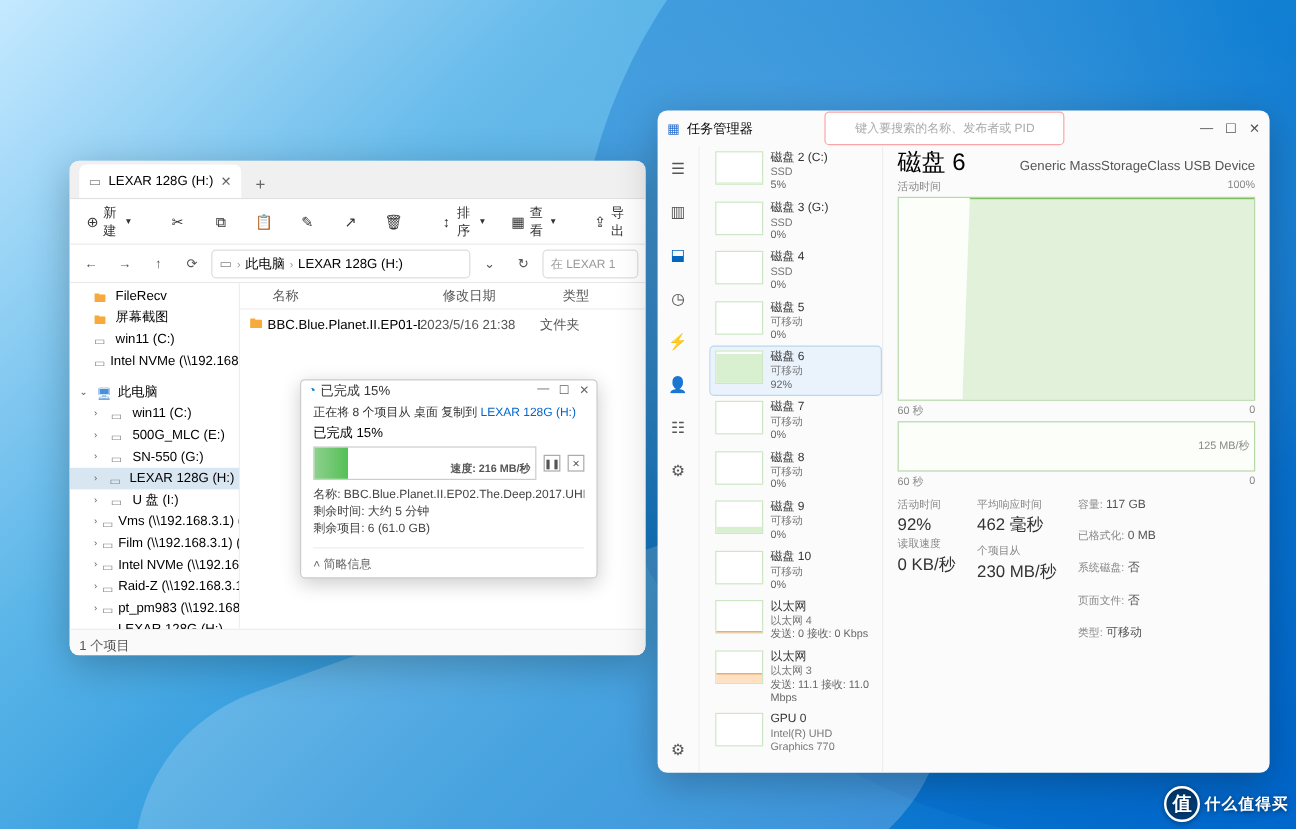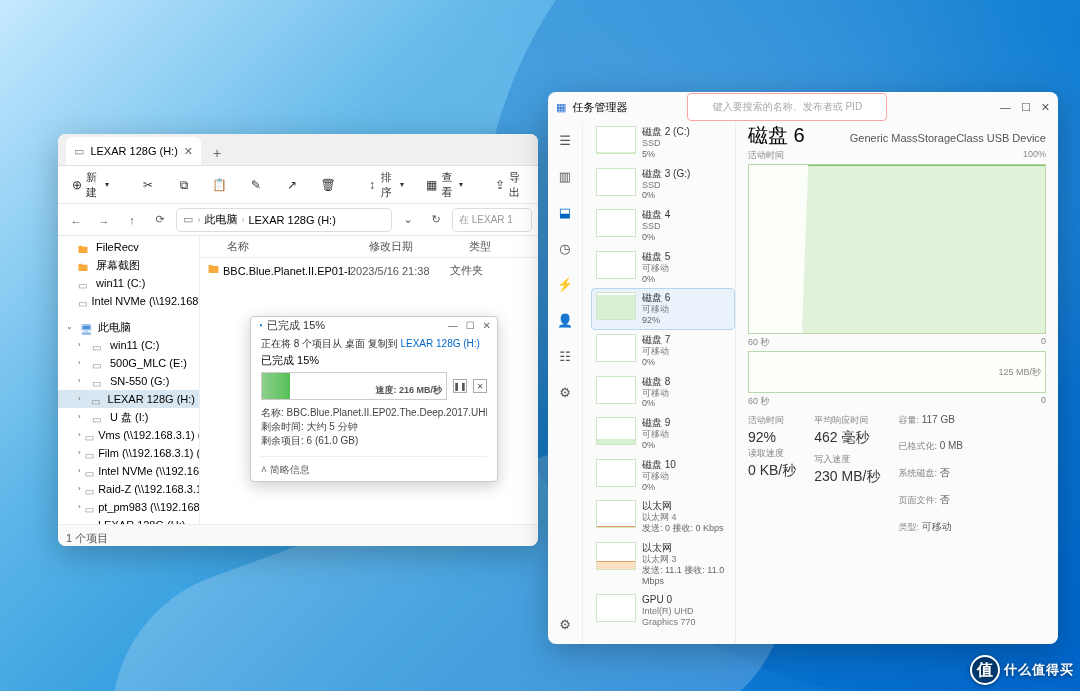--- a/index.html
+++ b/index.html
@@ -499,7 +499,7 @@
             <div class="stat-col">
               <div class="stat-lbl">平均响应时间</div>
               <div class="stat-val">462 毫秒</div>
-              <div class="stat-lbl" style="margin-top:4px;">写入速度</div>
+              <div class="stat-lbl" style="margin-top:4px;">个项目从</div>
               <div class="stat-val">230 MB/秒</div>
             </div>
             <div class="stat-col" style="font-size:10px;gap:13px;">

